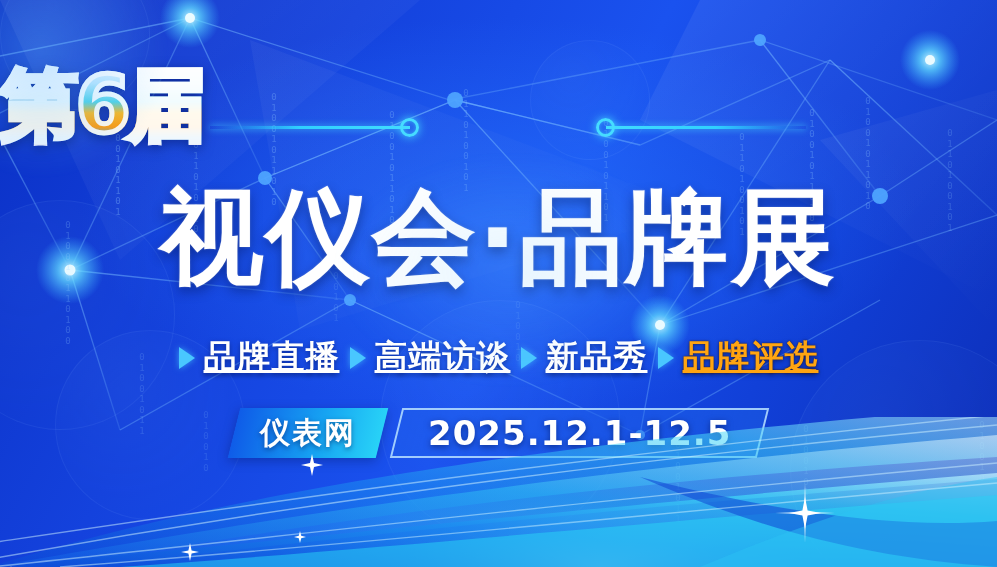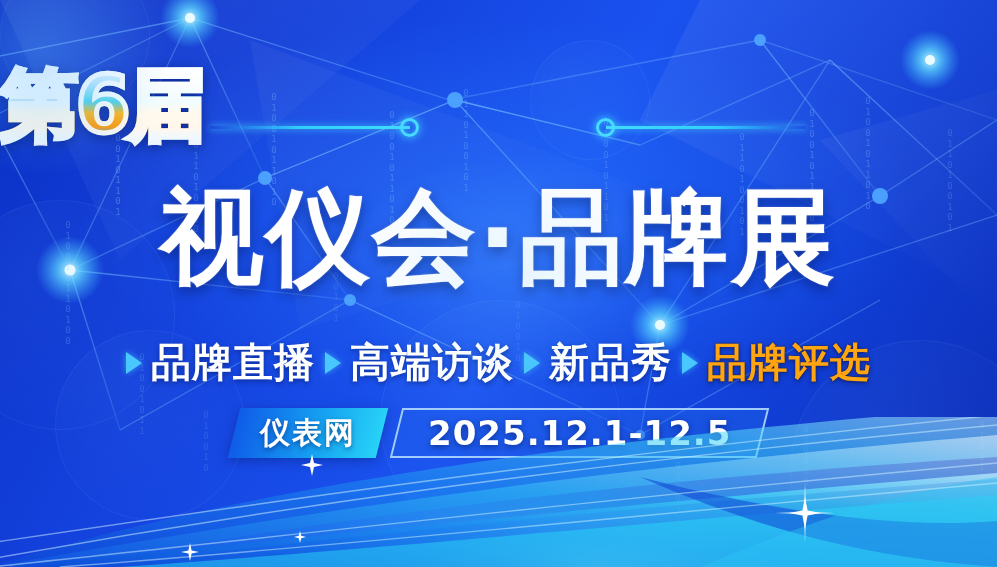--- a/index.html
+++ b/index.html
@@ -89,10 +89,11 @@
     filter:drop-shadow(0 0 3px rgba(70,200,255,.7));
   }
   .tag-text{
-    font-size:40px;font-weight:bold;color:#ffffff;
+    font-size:33px;font-weight:bold;color:#ffffff;
     letter-spacing:1px;
     font-family:"DejaVu Sans","Liberation Sans",sans-serif;
     text-shadow:0 2px 5px rgba(2,18,80,.5);
+    text-decoration:underline;
   }
   .tag-text.accent{
     color:#ffa512;

